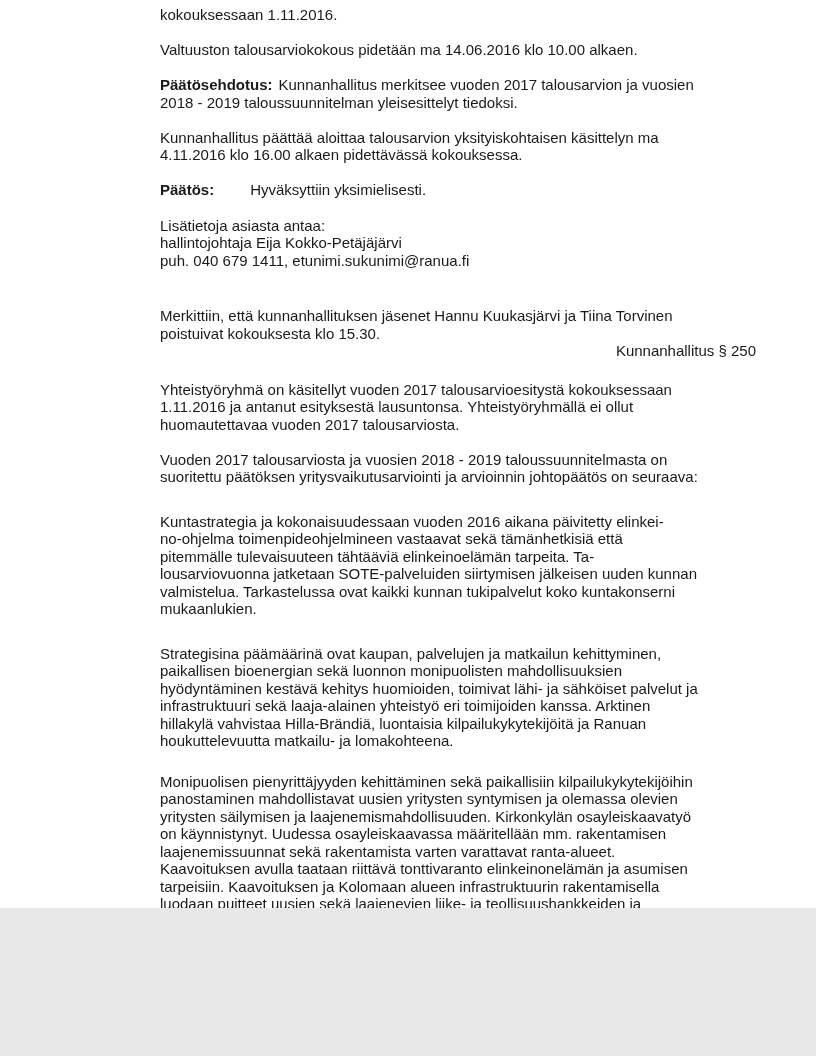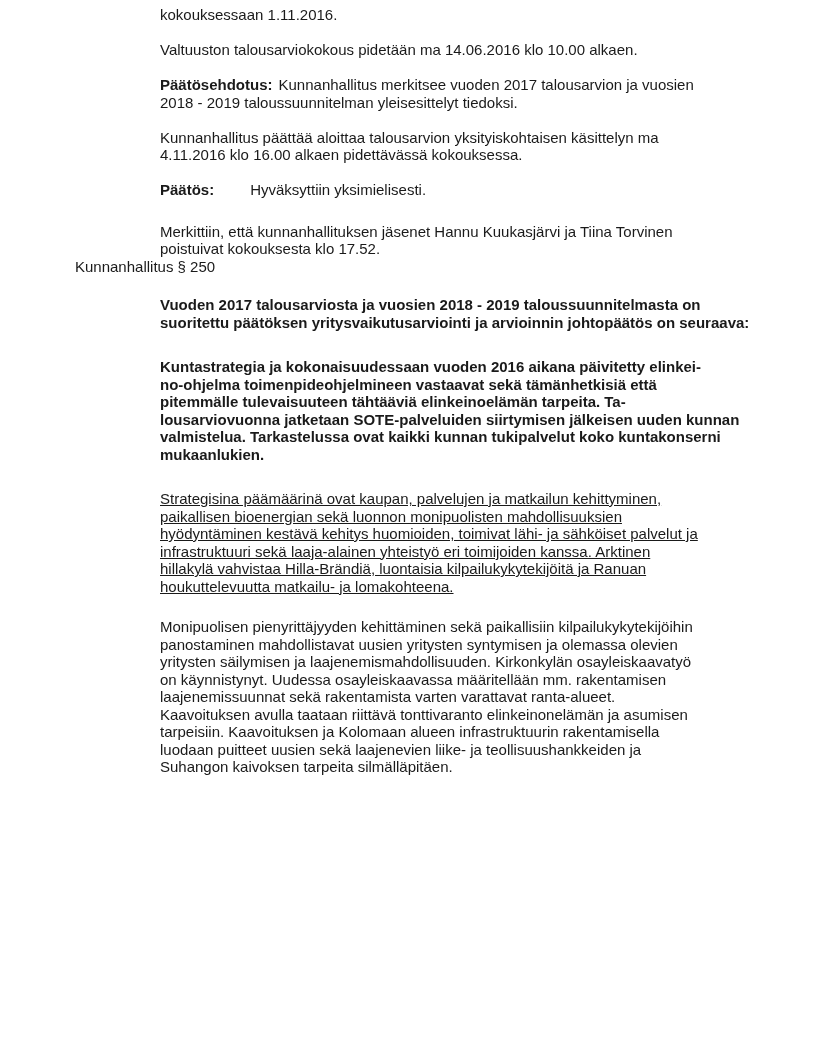--- a/index.html
+++ b/index.html
@@ -11,7 +11,7 @@
   .page {
     position: relative;
     width: 816px;
-    height: 1056px;
+    height: 908px;
     margin: 0 auto;
     background: #ffffff;
     overflow: hidden;

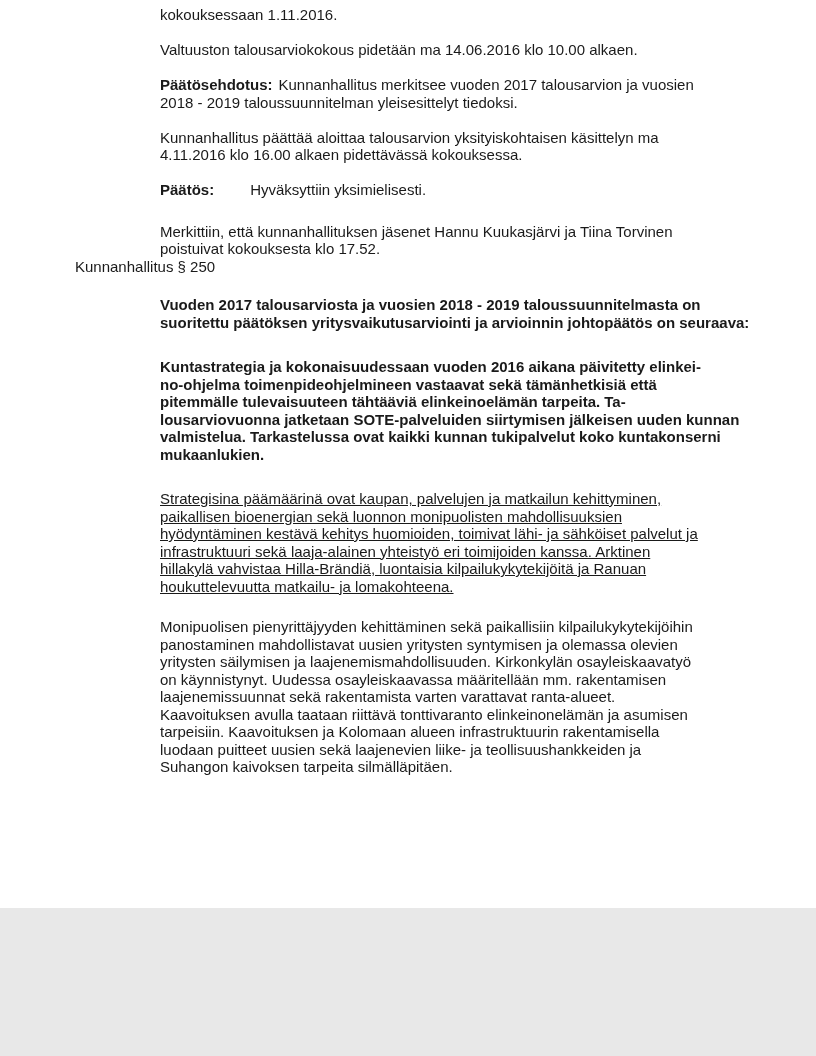--- a/index.html
+++ b/index.html
@@ -37,7 +37,7 @@
     display: inline-block;
     width: 30px;
   }
-  .mb-30 { margin-bottom: 24px; }
+  .mb-30 { margin-bottom: 18px; }
   .mb-38 { margin-bottom: 38px; }
   .mb-0  { margin-bottom: 0; }
   .mb-21 { margin-bottom: 21px; }

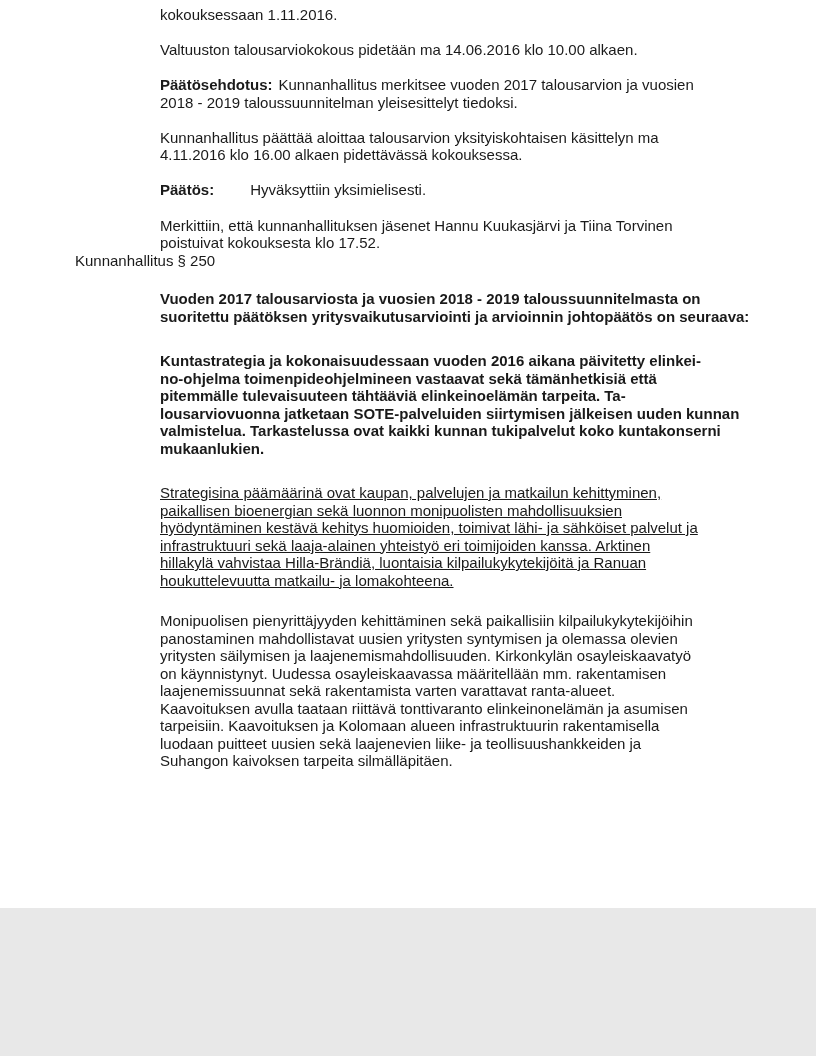--- a/index.html
+++ b/index.html
@@ -66,6 +66,9 @@
 
     <p class="para mb-30"><span class="lbl">Päätös:</span><span class="tab-gap"></span><span>Hyväksyttiin yksimielisesti.</span></p>
 
+    <p class="para ml mb-38">Lisätietoja asiasta antaa:
+hallintojohtaja Eija Kokko-Petäjäjärvi
+puh. 040 679 1411, etunimi.sukunimi@ranua.fi</p>
 
 
     <p class="para ml mb-0">Merkittiin, että kunnanhallituksen jäsenet Hannu Kuukasjärvi ja Tiina Torvinen

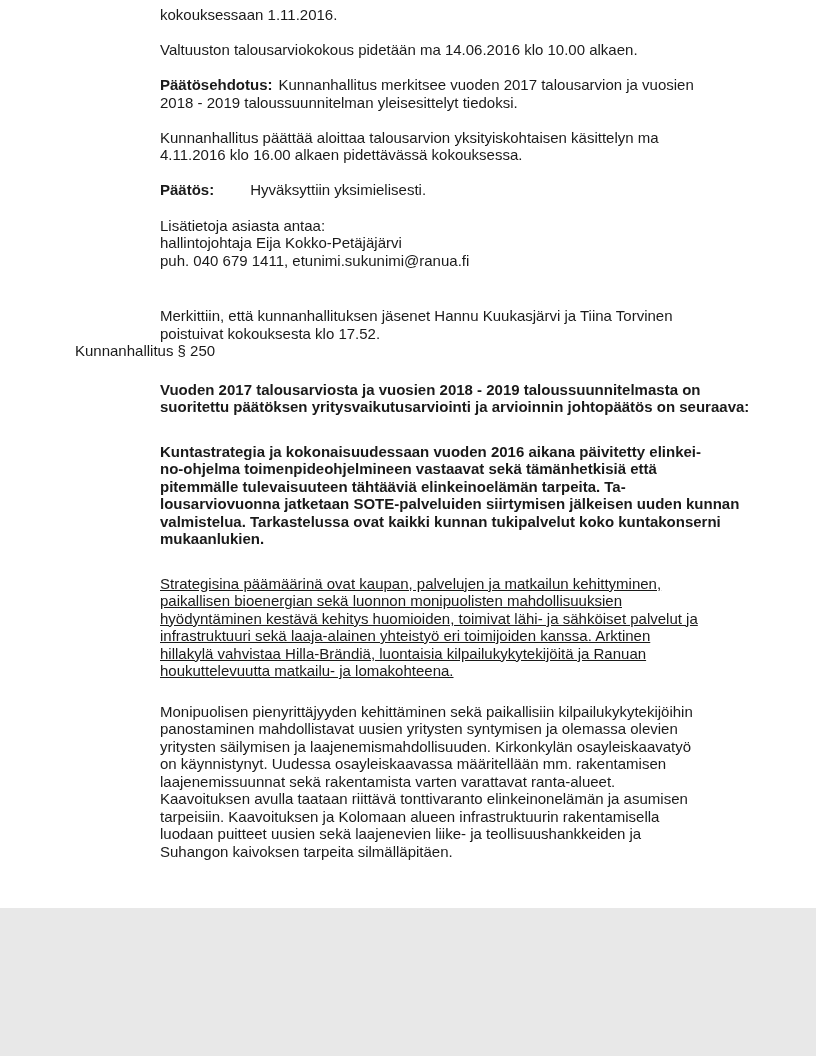--- a/index.html
+++ b/index.html
@@ -72,7 +72,7 @@
 
 
     <p class="para ml mb-0">Merkittiin, että kunnanhallituksen jäsenet Hannu Kuukasjärvi ja Tiina Torvinen
-poistuivat kokouksesta klo 17.52.</p>
+poistuivat kokouksesta klo 15.30.</p>
 
     <p class="para margin-note mb-21">Kunnanhallitus § 250</p>
 

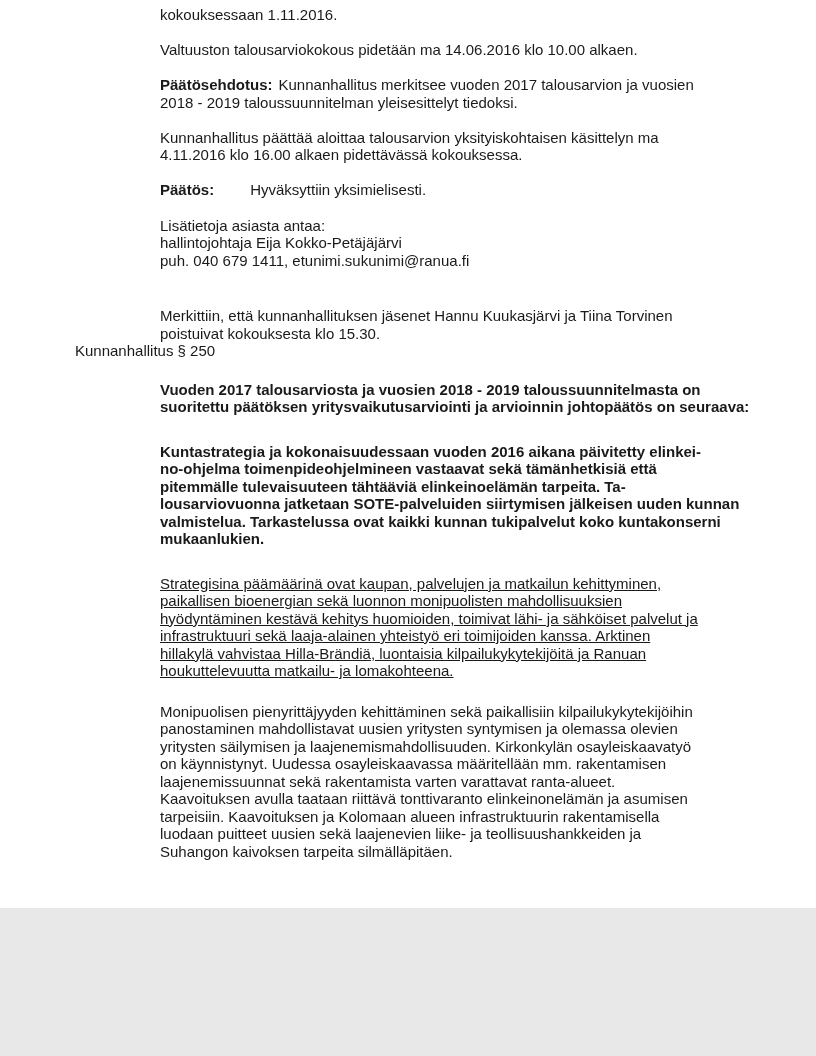--- a/index.html
+++ b/index.html
@@ -40,7 +40,7 @@
   .mb-30 { margin-bottom: 18px; }
   .mb-38 { margin-bottom: 38px; }
   .mb-0  { margin-bottom: 0; }
-  .mb-21 { margin-bottom: 21px; }
+  .mb-21 { margin-bottom: 21px; text-align: right; }
   .mb-27 { margin-bottom: 27px; font-weight: bold; }
   .mb-23 { margin-bottom: 23px; text-decoration: underline; }
   .margin-note {

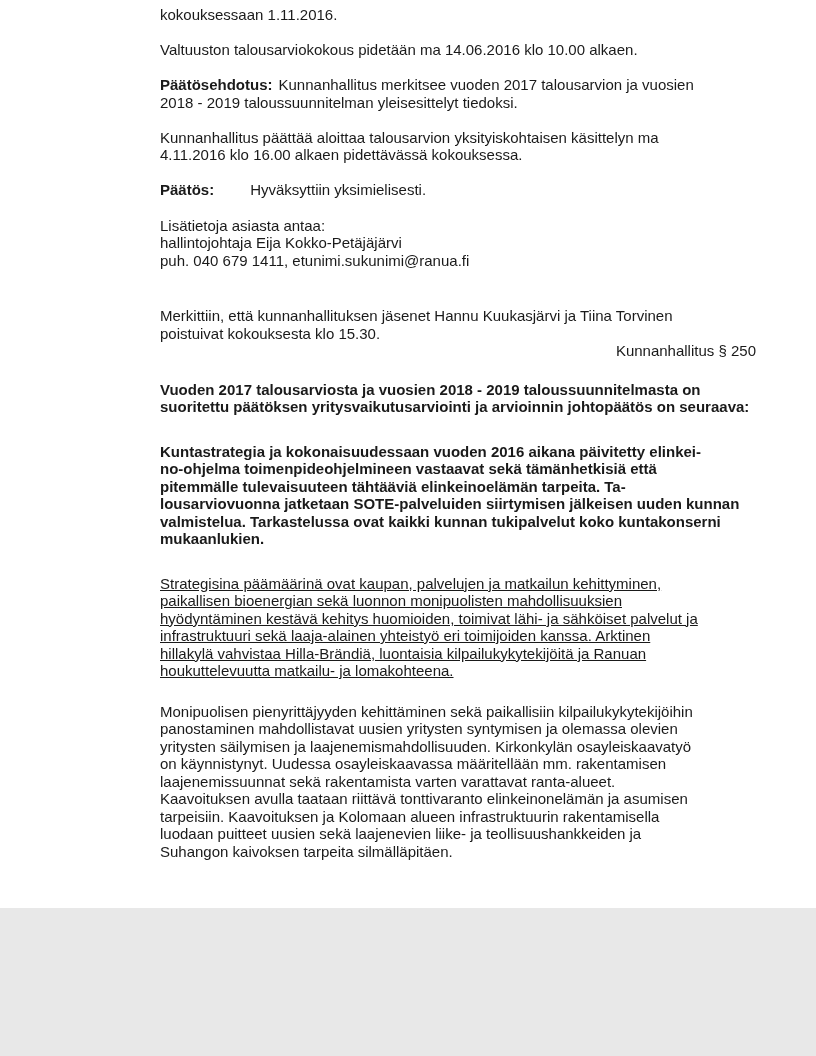--- a/index.html
+++ b/index.html
@@ -76,6 +76,9 @@
 
     <p class="para margin-note mb-21">Kunnanhallitus § 250</p>
 
+    <p class="para ml">Yhteistyöryhmä on käsitellyt vuoden 2017 talousarvioesitystä kokouksessaan
+1.11.2016 ja antanut esityksestä lausuntonsa. Yhteistyöryhmällä ei ollut
+huomautettavaa vuoden 2017 talousarviosta.</p>
 
     <p class="para ml mb-27">Vuoden 2017 talousarviosta ja vuosien 2018 - 2019 taloussuunnitelmasta on
 suoritettu päätöksen yritysvaikutusarviointi ja arvioinnin johtopäätös on seuraava:</p>

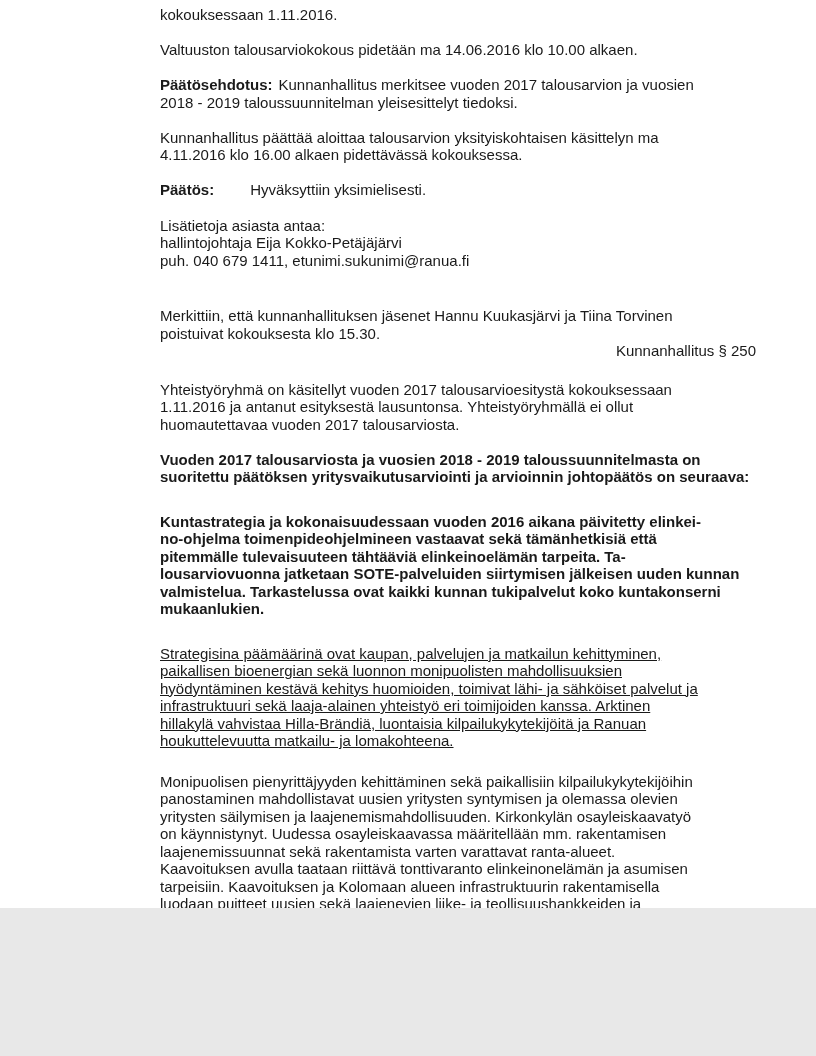--- a/index.html
+++ b/index.html
@@ -41,7 +41,7 @@
   .mb-38 { margin-bottom: 38px; }
   .mb-0  { margin-bottom: 0; }
   .mb-21 { margin-bottom: 21px; text-align: right; }
-  .mb-27 { margin-bottom: 27px; font-weight: bold; }
+  .mb-27 { margin-bottom: 27px; }
   .mb-23 { margin-bottom: 23px; text-decoration: underline; }
   .margin-note {
     margin-left: -85px;

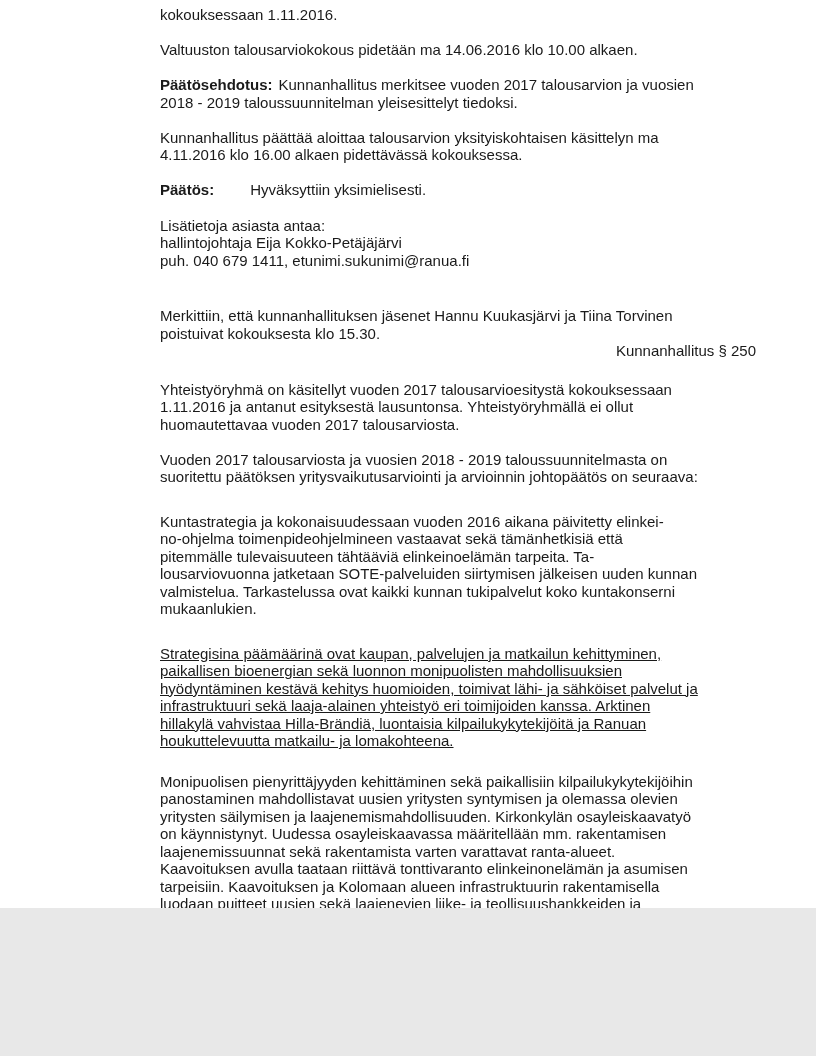--- a/index.html
+++ b/index.html
@@ -42,7 +42,7 @@
   .mb-0  { margin-bottom: 0; }
   .mb-21 { margin-bottom: 21px; text-align: right; }
   .mb-27 { margin-bottom: 27px; }
-  .mb-23 { margin-bottom: 23px; text-decoration: underline; }
+  .mb-23 { margin-bottom: 23px; }
   .margin-note {
     margin-left: -85px;
   }

